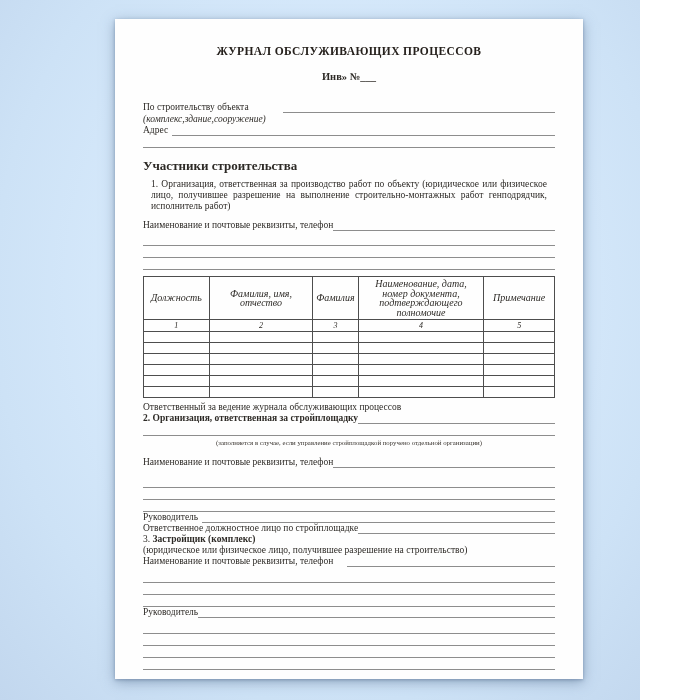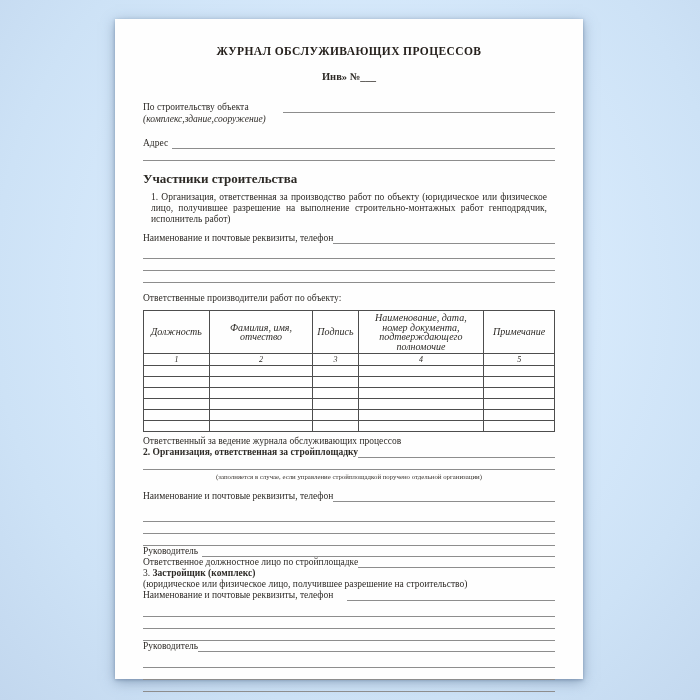--- a/index.html
+++ b/index.html
@@ -5,7 +5,7 @@
   html,body{margin:0;padding:0;}
   .stage{
     position:relative;
-    width:700px;height:700px;
+    width:640px;height:700px;
     background:radial-gradient(ellipse at 52% 42%, #ddeefe 0%, #d6e9fb 45%, #cde2f6 72%, #c2d7ee 100%);
     overflow:hidden;
     font-family:"Liberation Serif","DejaVu Serif",serif;

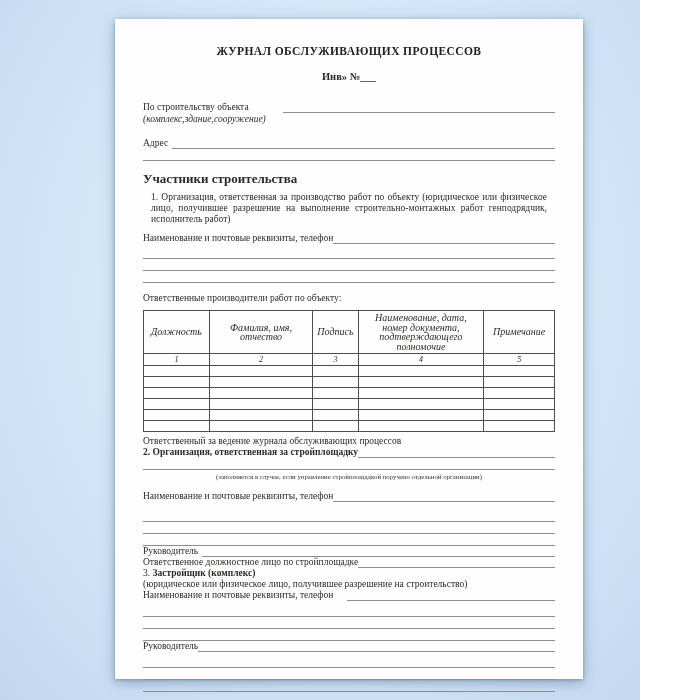--- a/index.html
+++ b/index.html
@@ -48,7 +48,7 @@
   .mt8{margin-top:8px;}
   .mt10{margin-top:10px;}
   .mt12{margin-top:12px;}
-  .mt13{margin-top:13px;}
+  .mt13{}
   .mt20{margin-top:20px;}
   table.ptable{
     width:100%;

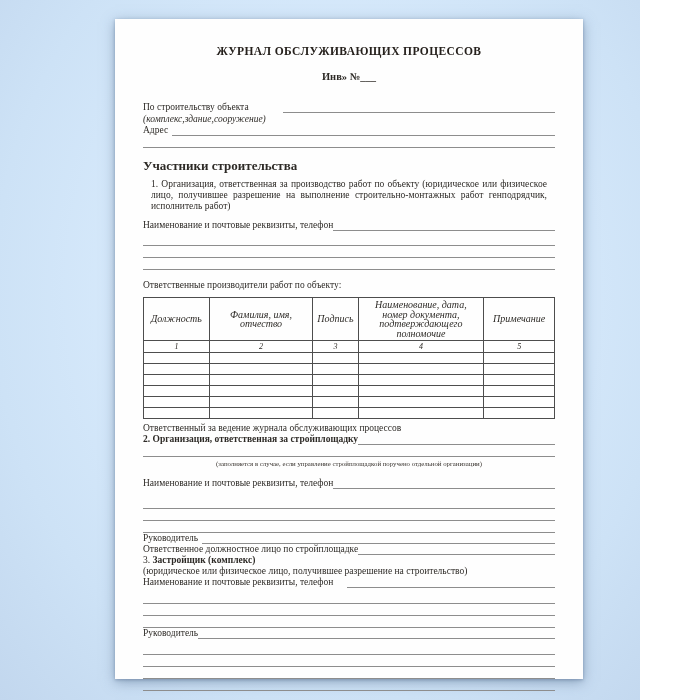--- a/index.html
+++ b/index.html
@@ -111,7 +111,6 @@
     <div class="blank"></div>
     <div class="blank"></div>
 
-    <p class="caption mt10">Ответственные производители работ по объекту:</p>
 
     <table class="ptable">
       <colgroup>

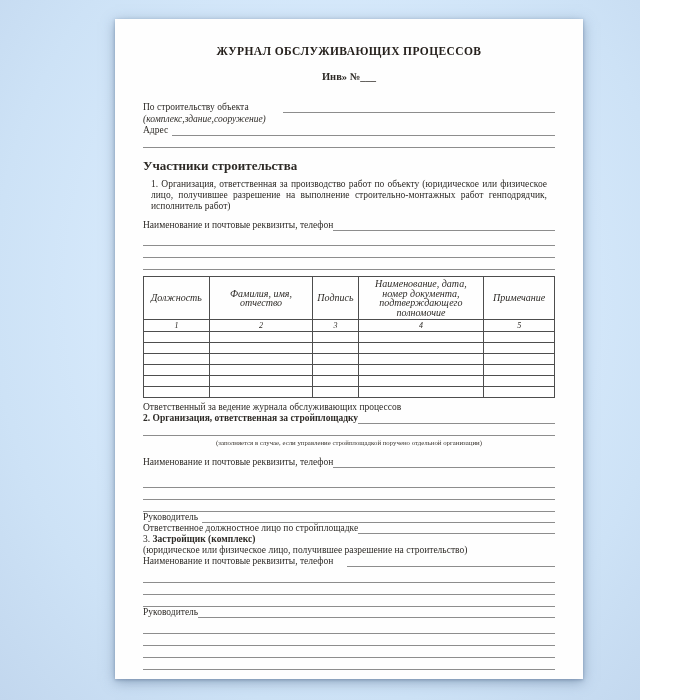--- a/index.html
+++ b/index.html
@@ -124,7 +124,7 @@
         <tr>
           <th>Должность</th>
           <th>Фамилия, имя, отчество</th>
-          <th>Подпись</th>
+          <th>Фамилия</th>
           <th>Наименование, дата, номер документа, подтверждающего полномочие</th>
           <th>Примечание</th>
         </tr>

